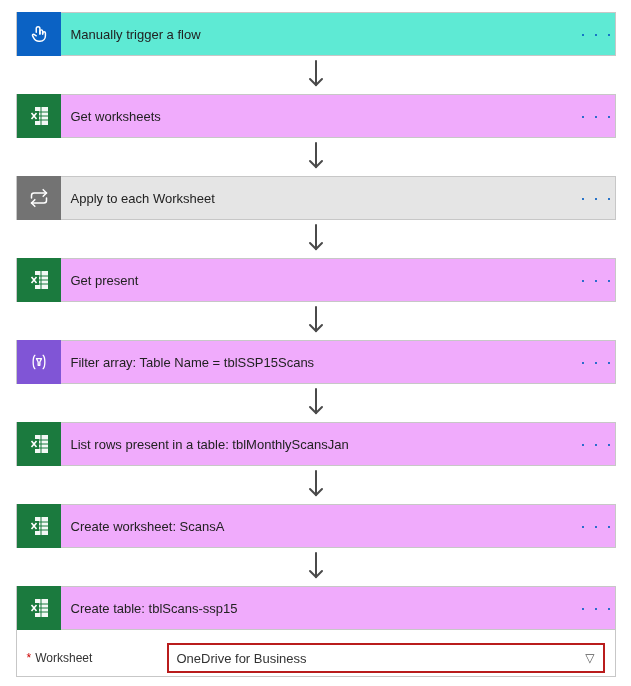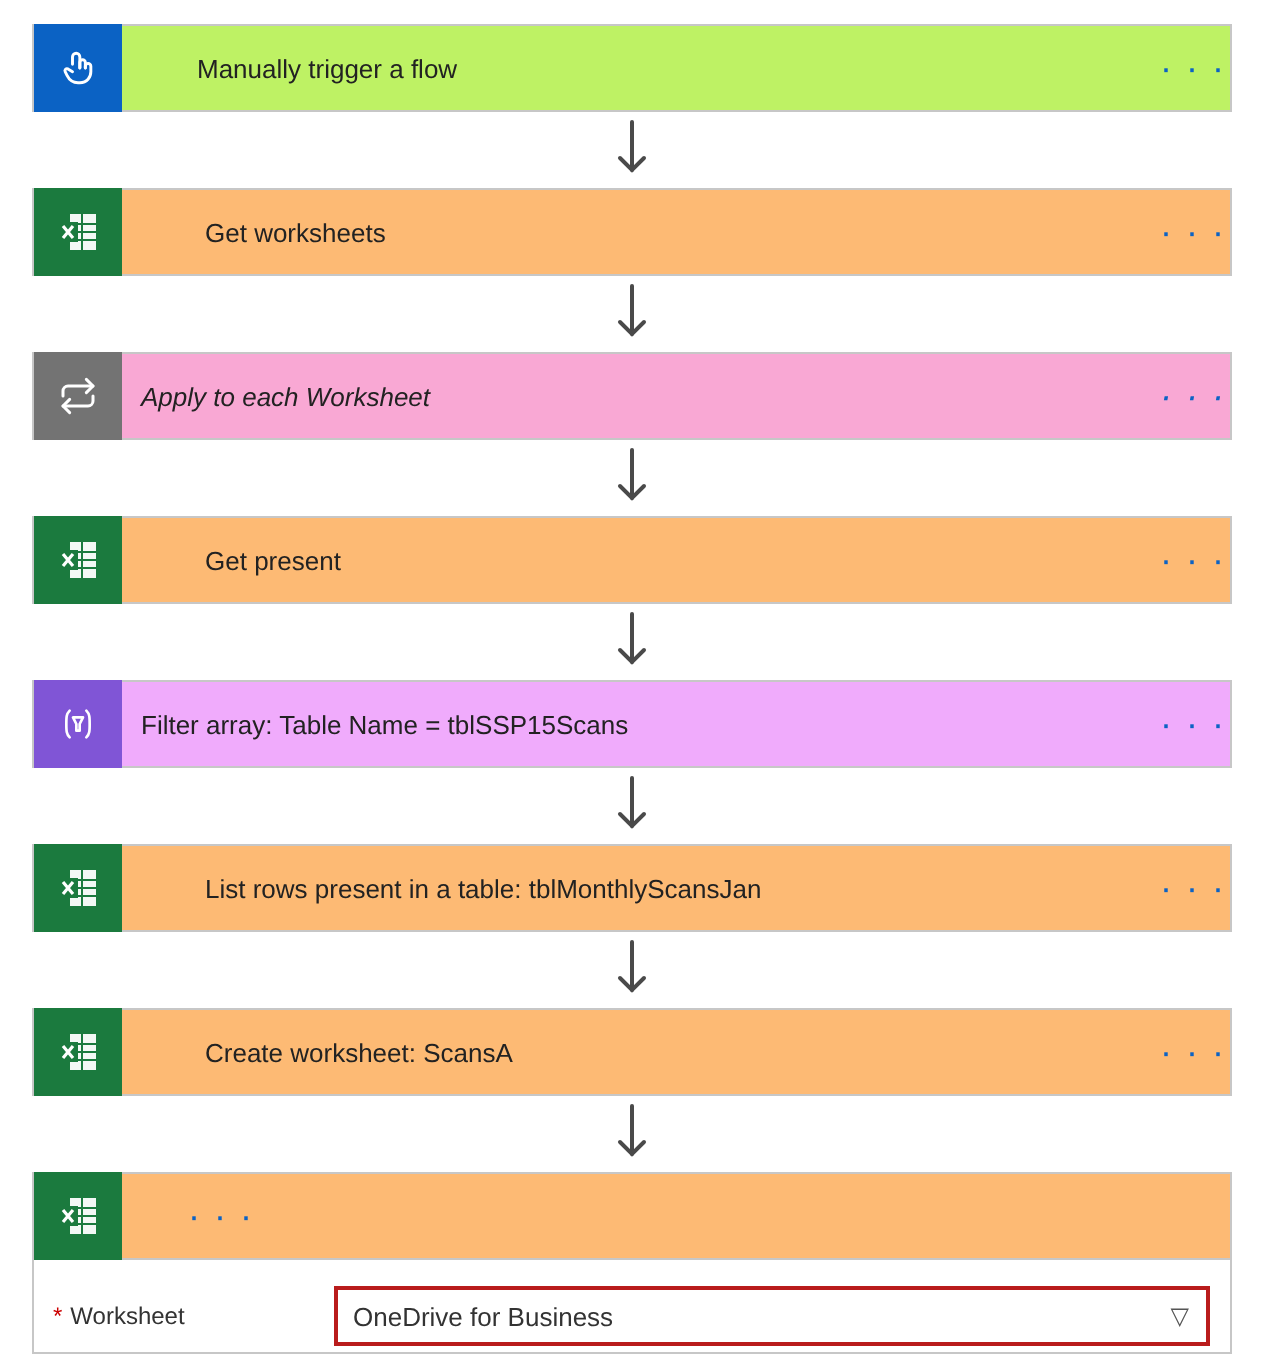--- a/index.html
+++ b/index.html
@@ -59,7 +59,7 @@
   .arrow-svg { width: 20px; height: 32px; }
 
   
-  .c-trigger { background: #bef264; gap: 28px; }
+  .c-trigger { background: #5eead4; }
   .c-trigger .icon-box { background: #0b62c4; }
   .c-excel { background: #fdba74; gap: 32px; }
   .c-excel .icon-box { background: #1b7a3e; }

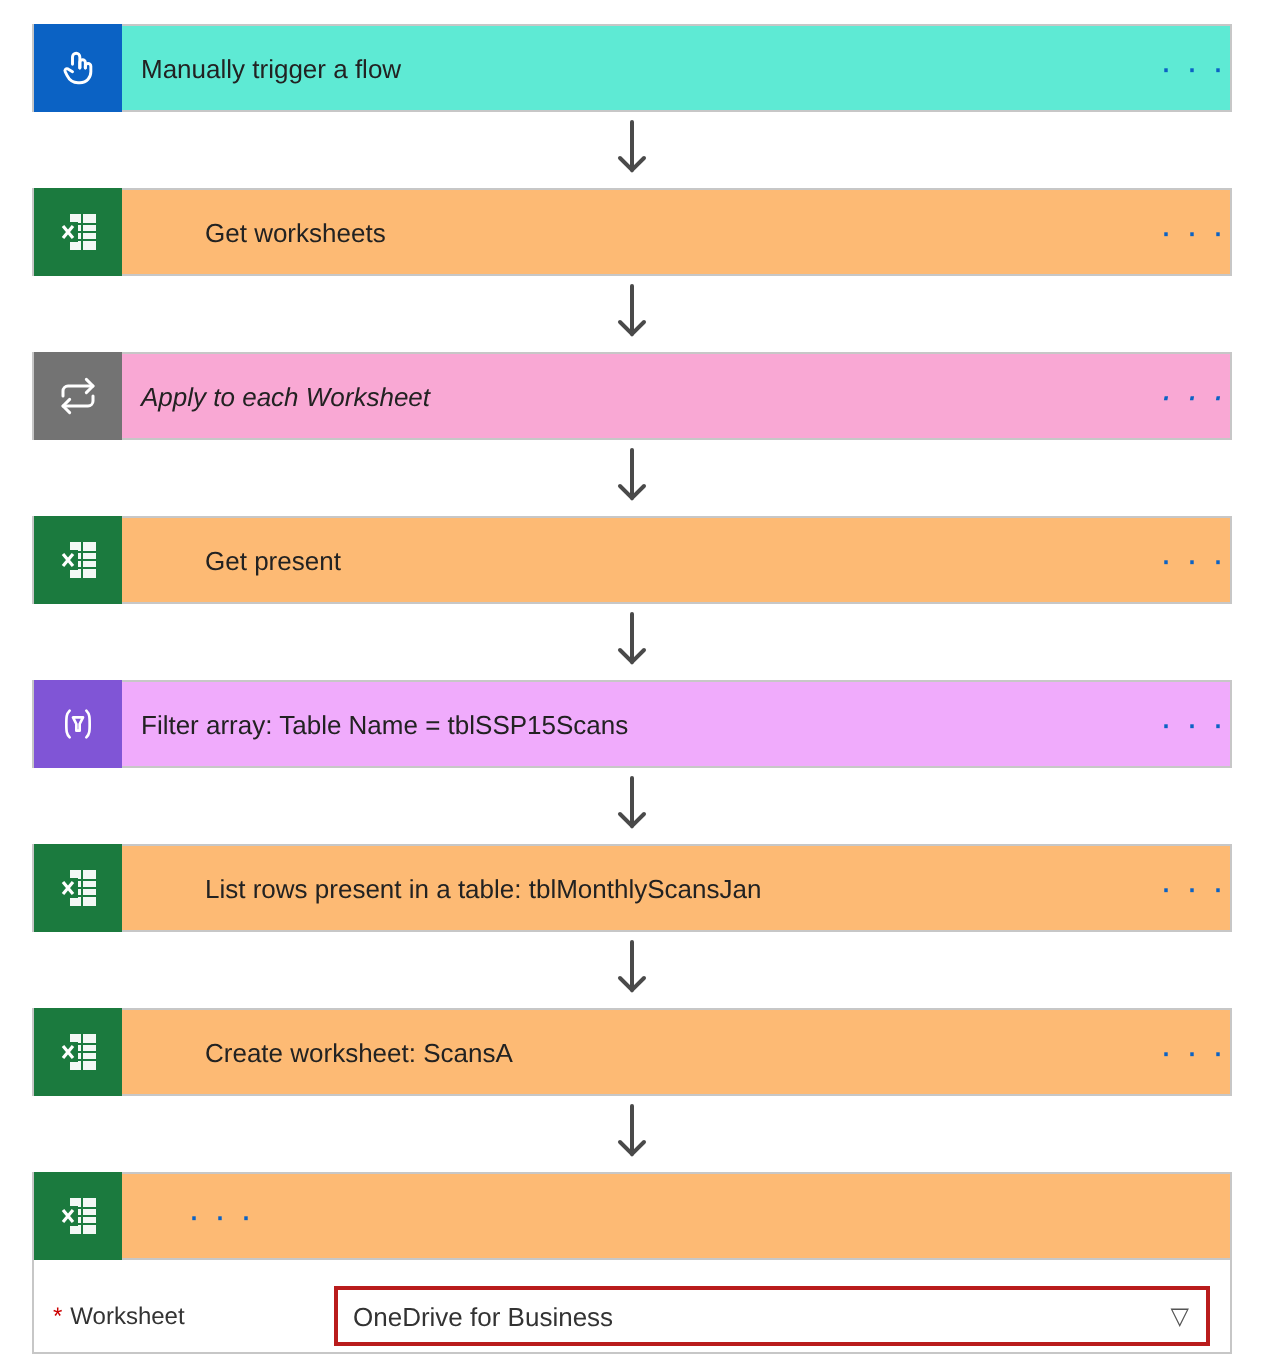--- a/index.html
+++ b/index.html
@@ -61,7 +61,7 @@
   
   .c-trigger { background: #5eead4; }
   .c-trigger .icon-box { background: #0b62c4; }
-  .c-excel { background: #fdba74; gap: 32px; }
+  .c-excel { background: #f0abfc; }
   .c-excel .icon-box { background: #1b7a3e; }
   .c-loop { background: #f9a8d4; font-style: italic; }
   .c-loop .icon-box { background: #737373; }

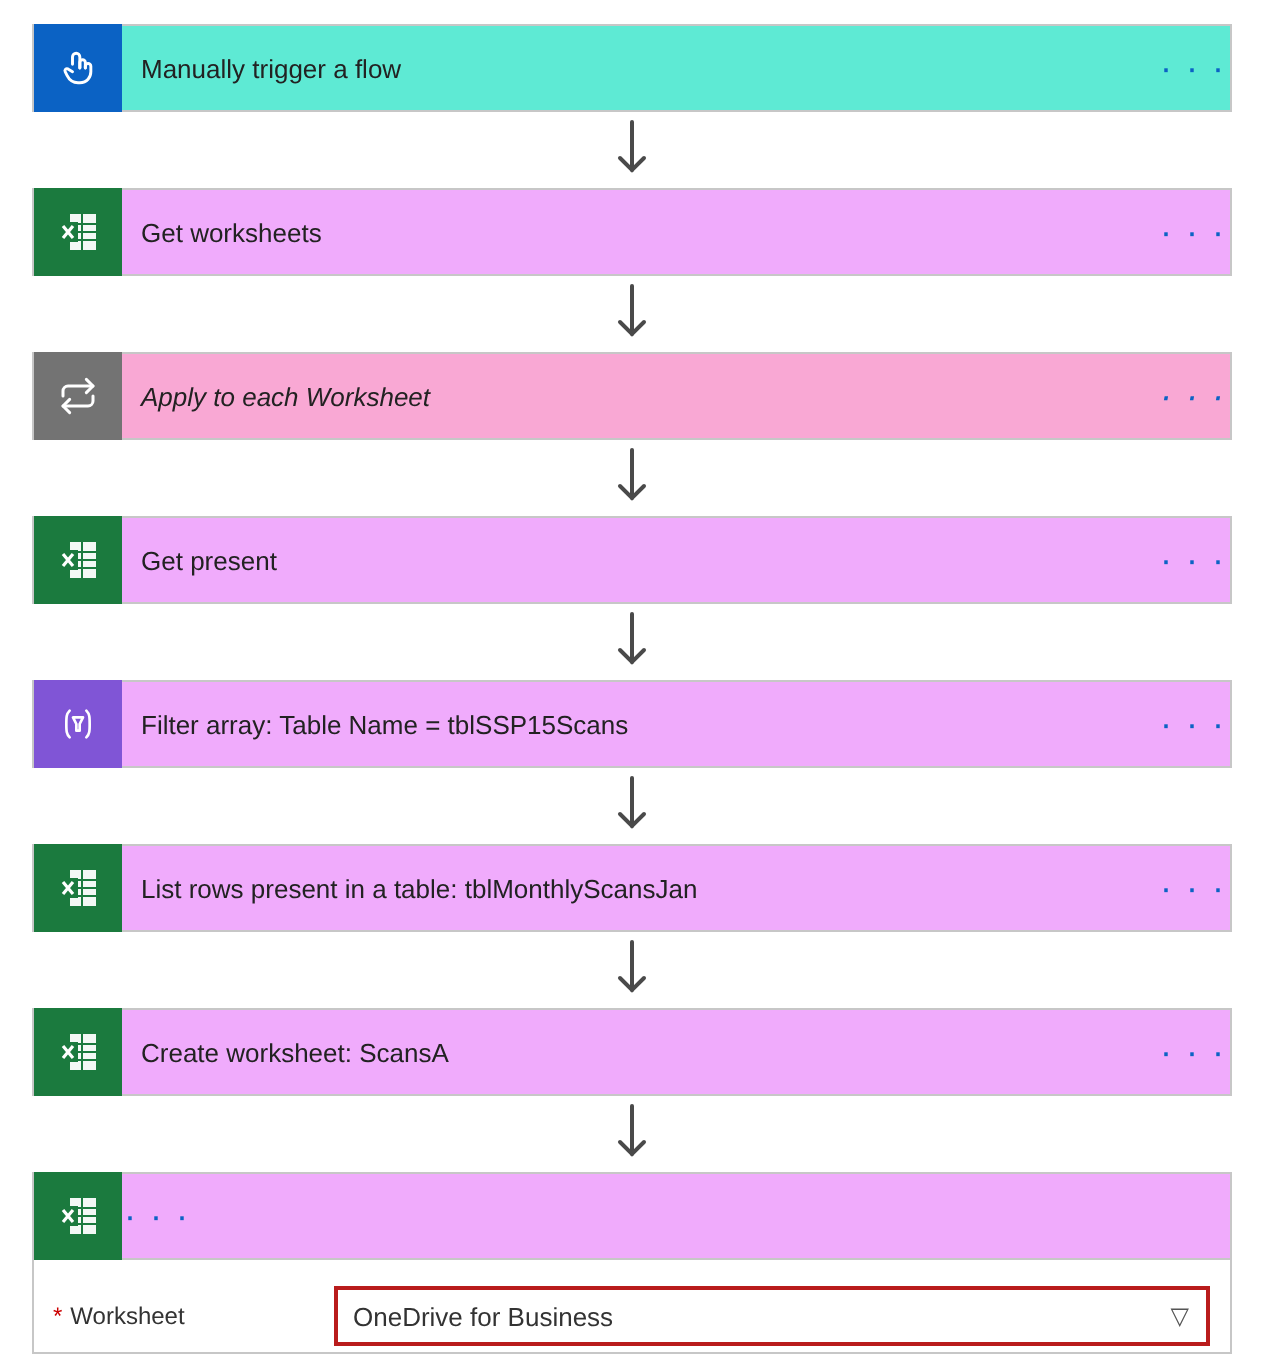--- a/index.html
+++ b/index.html
@@ -63,7 +63,7 @@
   .c-trigger .icon-box { background: #0b62c4; }
   .c-excel { background: #f0abfc; }
   .c-excel .icon-box { background: #1b7a3e; }
-  .c-loop { background: #f9a8d4; font-style: italic; }
+  .c-loop { background: #e5e5e5; }
   .c-loop .icon-box { background: #737373; }
   .c-filter { background: #f0abfc; }
   .c-filter .icon-box { background: #8055d6; }

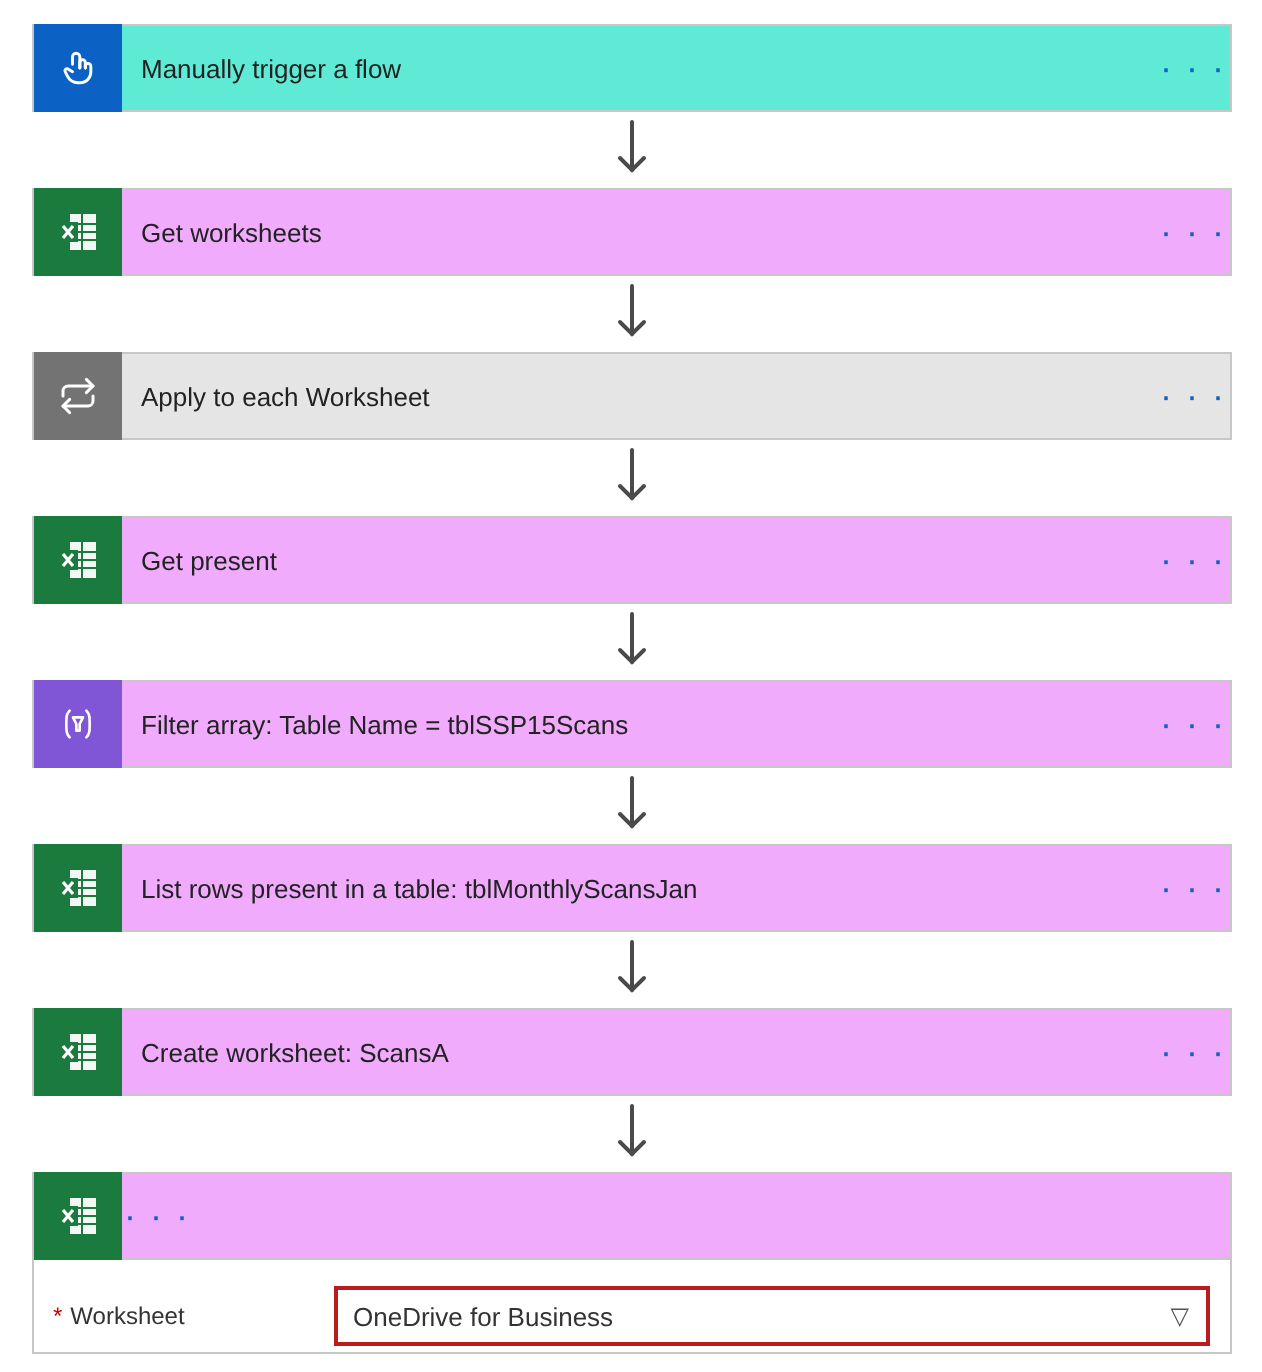--- a/index.html
+++ b/index.html
@@ -301,6 +301,7 @@
           <path d="M4.5 9 L9.5 15 M9.5 9 L4.5 15" stroke="#fff" stroke-width="1.6"></path>
         </svg>
     </div>
+    <div class="title">Create table: tblScans-ssp15</div>
     <div class="menu">· · ·</div>
   </div>
 

